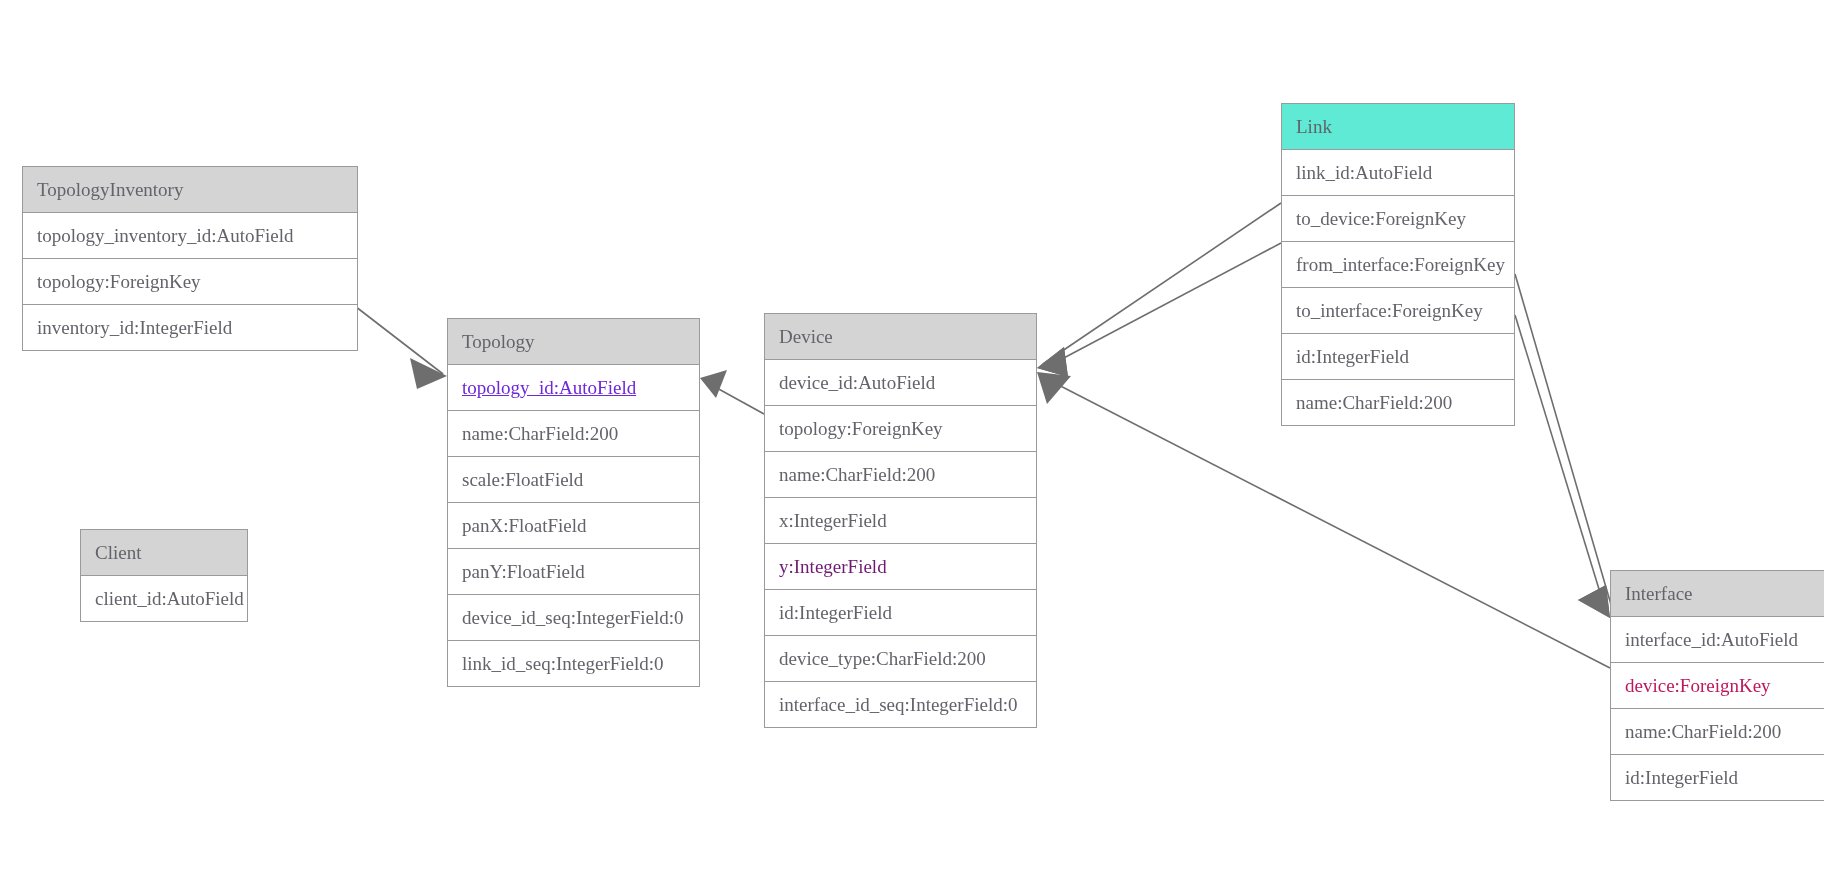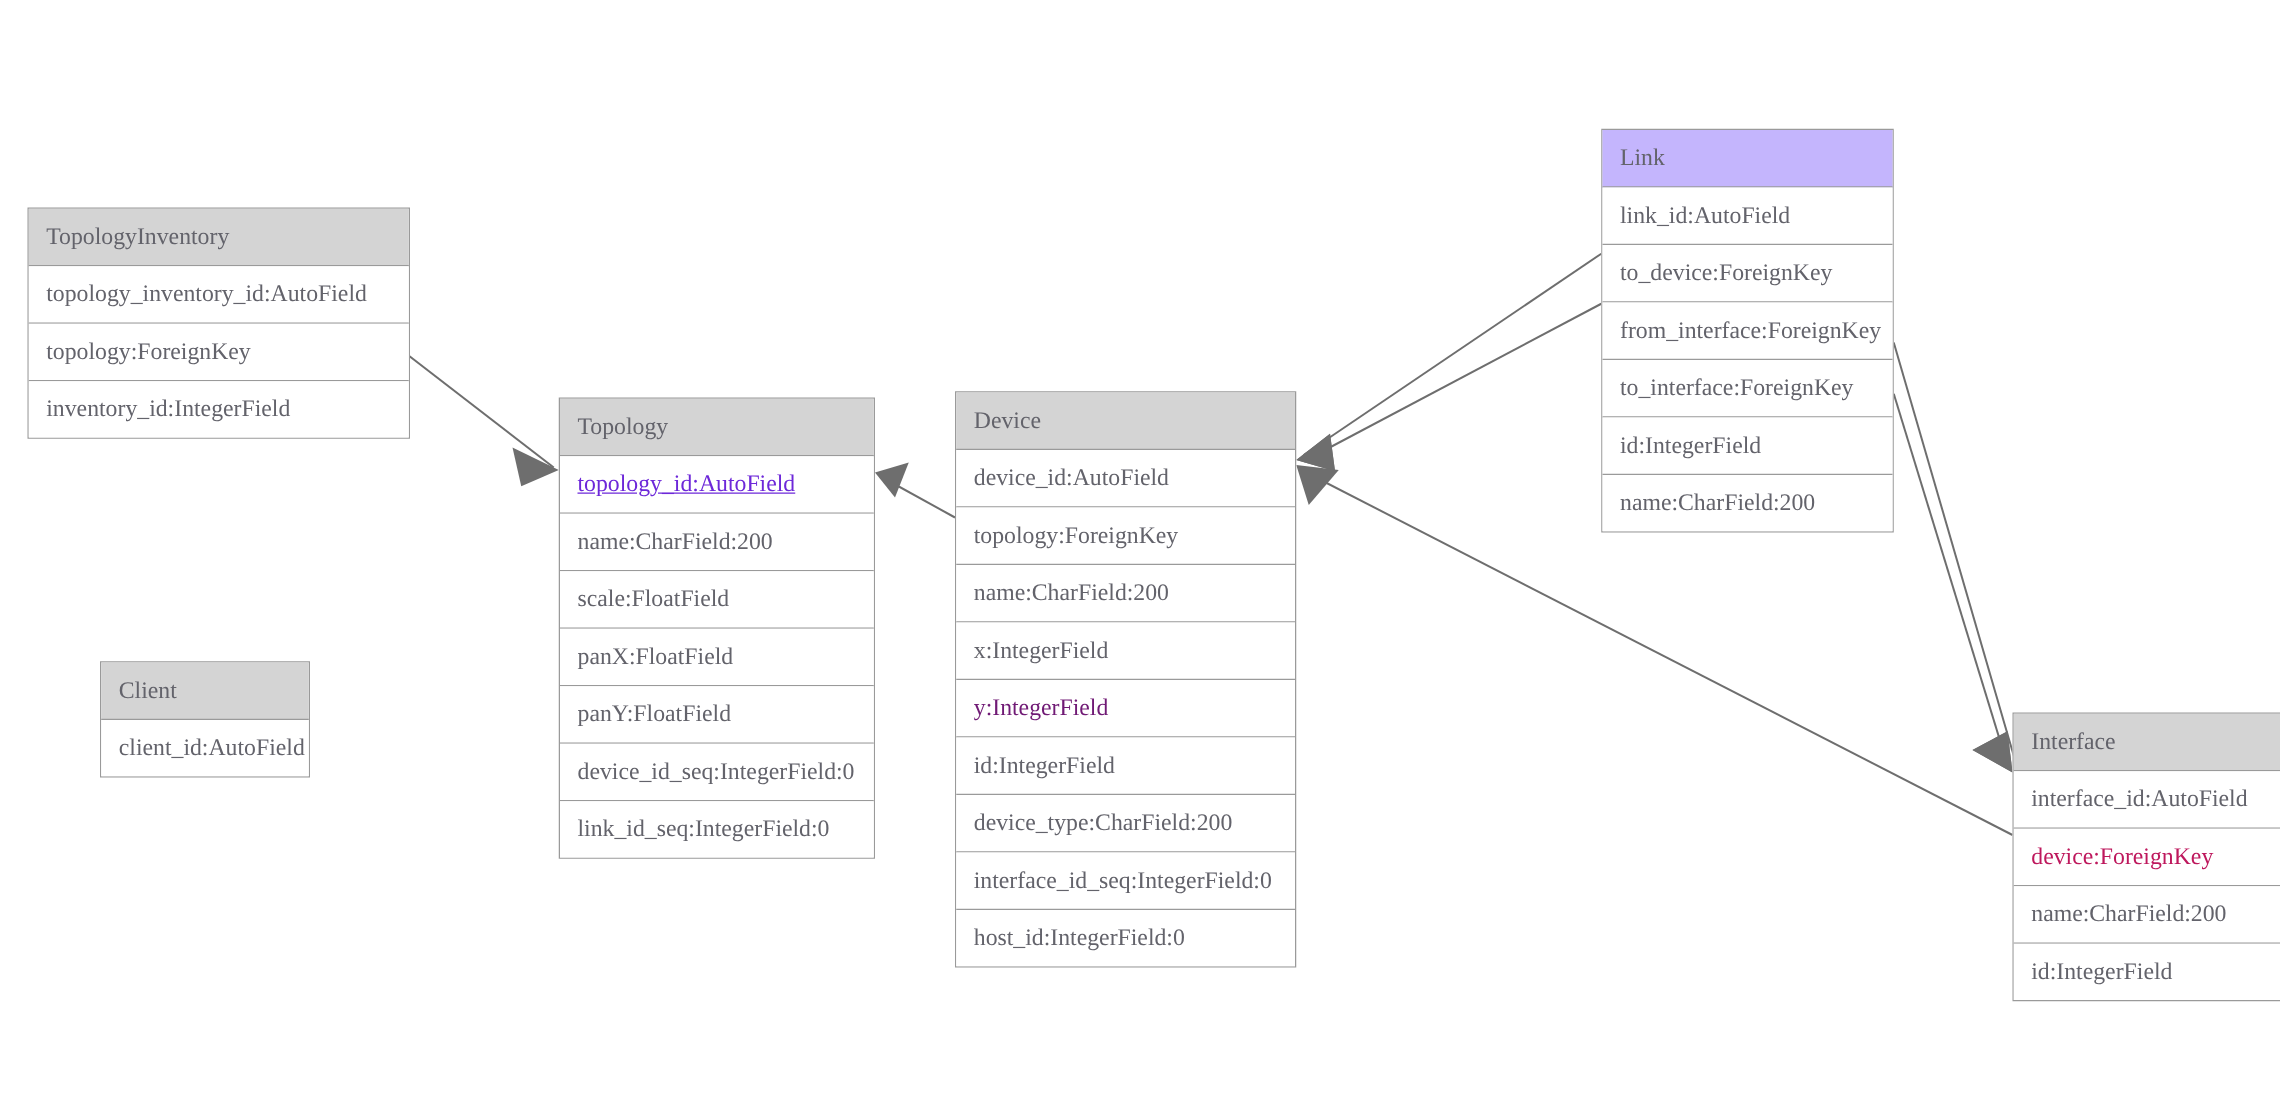--- a/index.html
+++ b/index.html
@@ -125,7 +125,7 @@
         <div class="entity-field" style="border-bottom-color: rgb(154, 154, 154); color: rgb(99, 99, 107);">host_id:IntegerField:0</div>
       </div>
       <div class="entity" style="left: 1281px; top: 103px; width: 234px; border-color: rgb(154, 154, 154);">
-        <div class="entity-header" style="background: #c4b5fd; border-bottom-color: rgb(154, 154, 154); color: rgb(99, 99, 107);">Link</div>
+        <div class="entity-header" style="background: #5eead4; border-bottom-color: rgb(154, 154, 154); color: rgb(99, 99, 107);">Link</div>
         <div class="entity-field" style="border-bottom-color: rgb(154, 154, 154); color: rgb(99, 99, 107);">link_id:AutoField</div>
         <div class="entity-field" style="border-bottom-color: rgb(154, 154, 154); color: rgb(99, 99, 107);">to_device:ForeignKey</div>
         <div class="entity-field" style="border-bottom-color: rgb(154, 154, 154); color: rgb(99, 99, 107);">from_interface:ForeignKey</div>

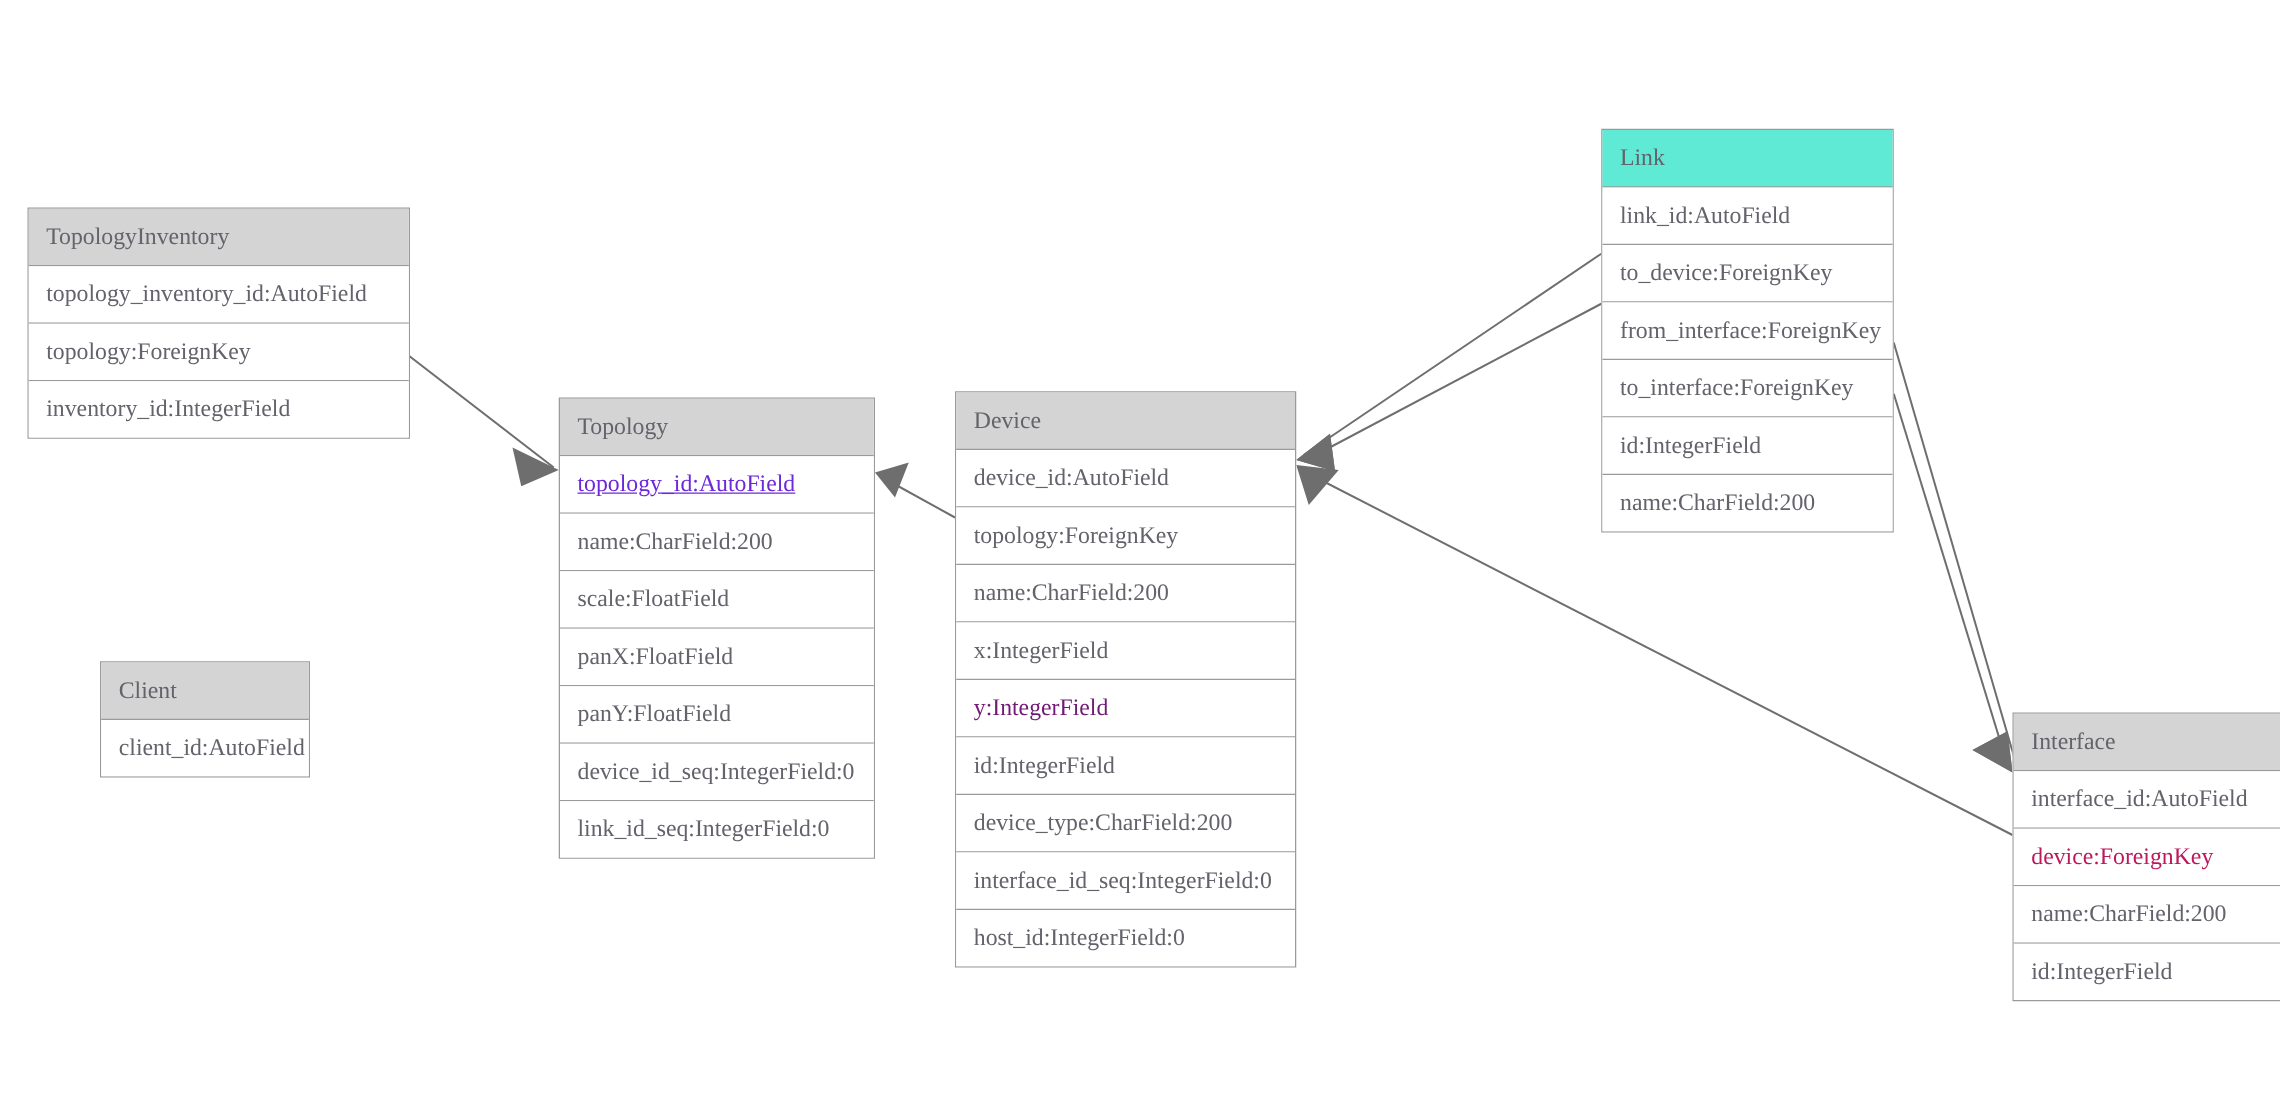--- a/index.html
+++ b/index.html
@@ -92,7 +92,7 @@
     </svg>
 
   <div id="entity-layer">
-      <div class="entity" style="left: 22px; top: 166px; width: 306px; border-color: rgb(154, 154, 154);">
+      <div class="entity" style="left: 22px; top: 166px; width: 336px; border-color: rgb(154, 154, 154);">
         <div class="entity-header" style="background: rgb(212, 212, 212); border-bottom-color: rgb(154, 154, 154); color: rgb(99, 99, 107);">TopologyInventory</div>
         <div class="entity-field" style="border-bottom-color: rgb(154, 154, 154); color: rgb(99, 99, 107);">topology_inventory_id:AutoField</div>
         <div class="entity-field" style="border-bottom-color: rgb(154, 154, 154); color: rgb(99, 99, 107);">topology:ForeignKey</div>

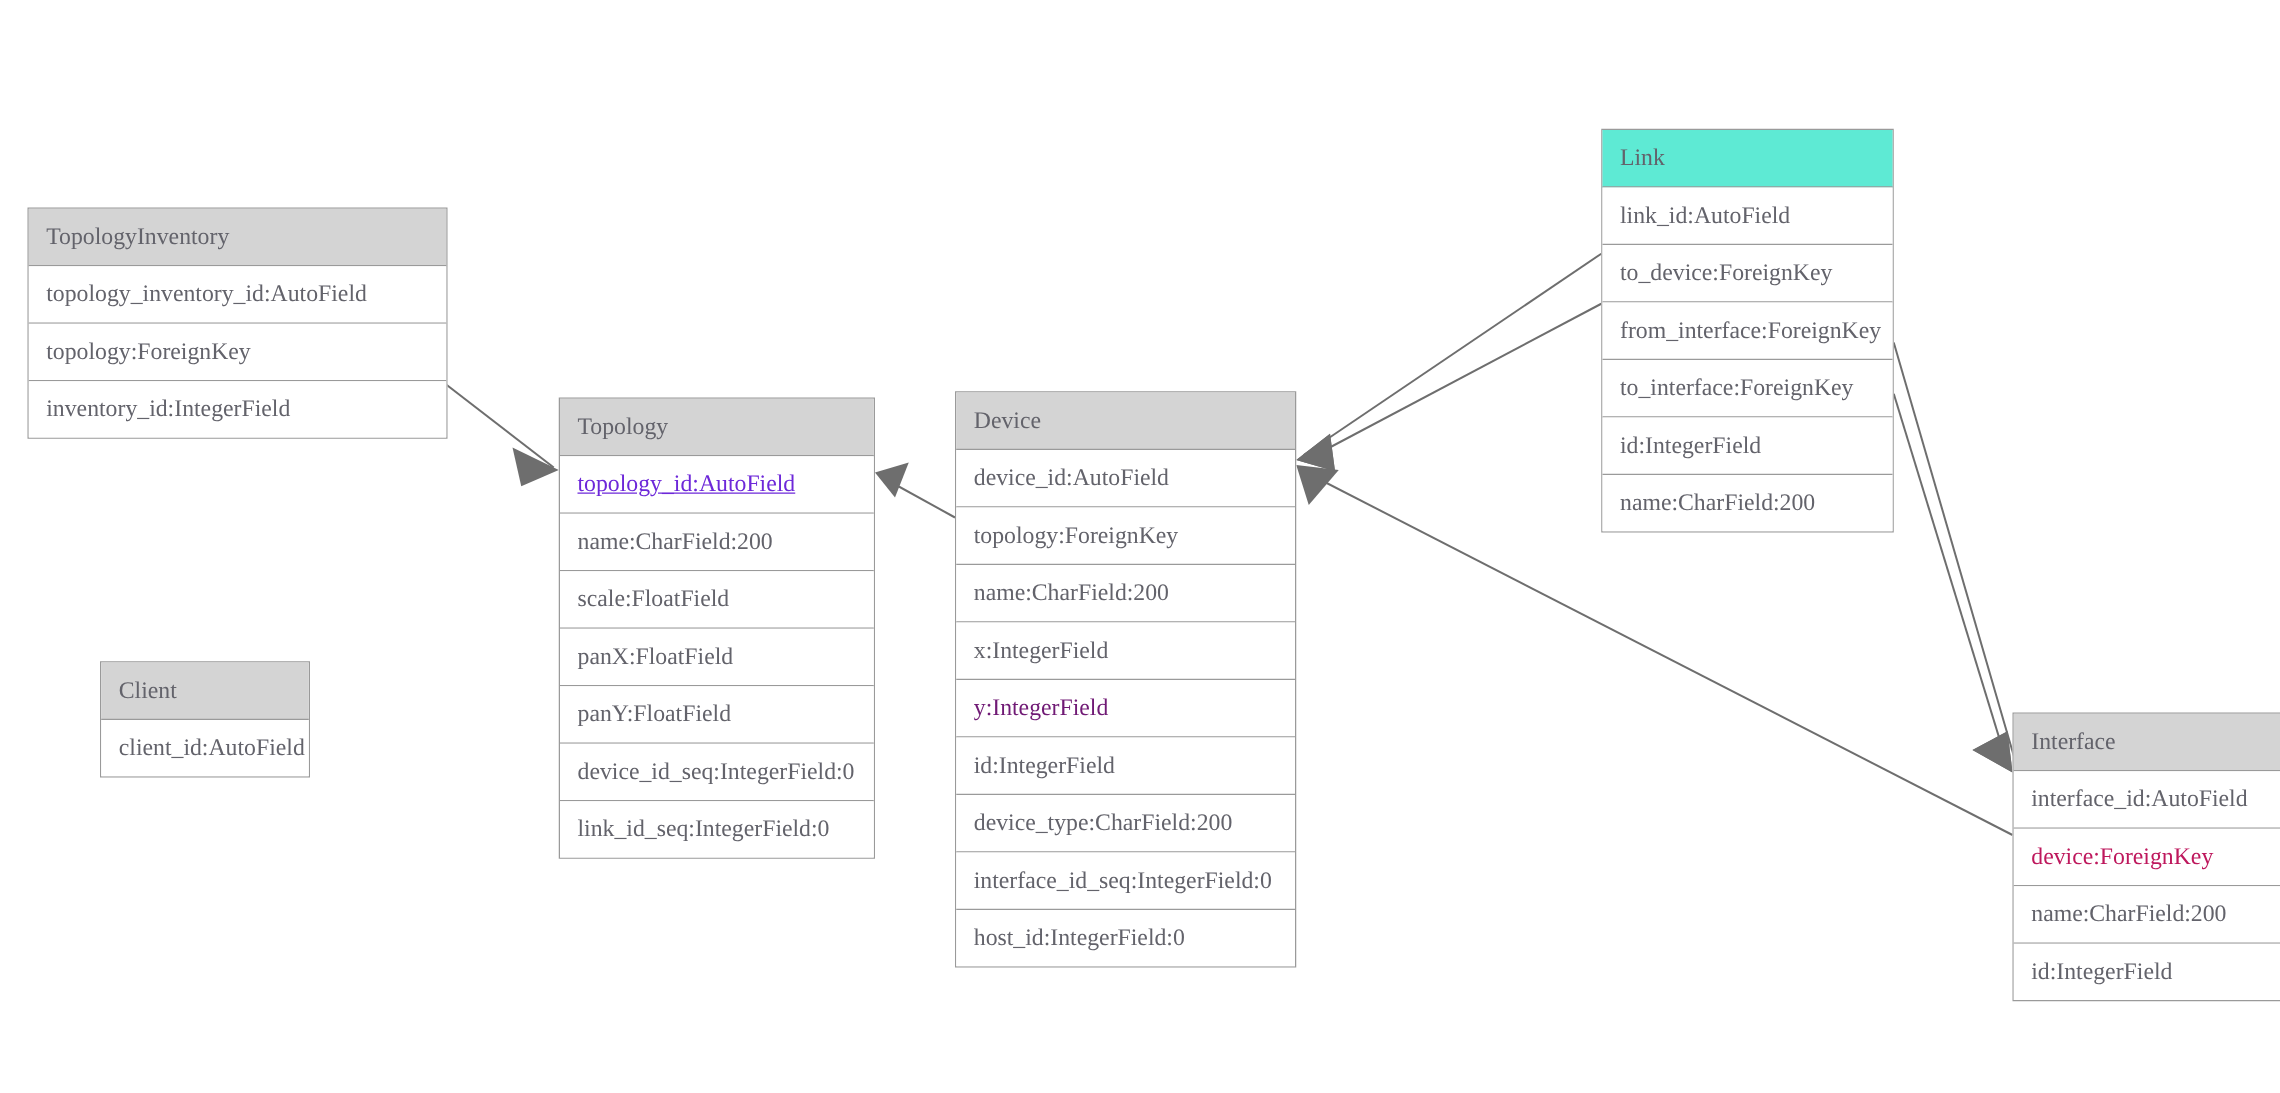--- a/index.html
+++ b/index.html
@@ -122,7 +122,6 @@
         <div class="entity-field" style="border-bottom-color: rgb(154, 154, 154); color: rgb(99, 99, 107);">id:IntegerField</div>
         <div class="entity-field" style="border-bottom-color: rgb(154, 154, 154); color: rgb(99, 99, 107);">device_type:CharField:200</div>
         <div class="entity-field" style="border-bottom-color: rgb(154, 154, 154); color: rgb(99, 99, 107);">interface_id_seq:IntegerField:0</div>
-        <div class="entity-field" style="border-bottom-color: rgb(154, 154, 154); color: rgb(99, 99, 107);">host_id:IntegerField:0</div>
       </div>
       <div class="entity" style="left: 1281px; top: 103px; width: 234px; border-color: rgb(154, 154, 154);">
         <div class="entity-header" style="background: #5eead4; border-bottom-color: rgb(154, 154, 154); color: rgb(99, 99, 107);">Link</div>

